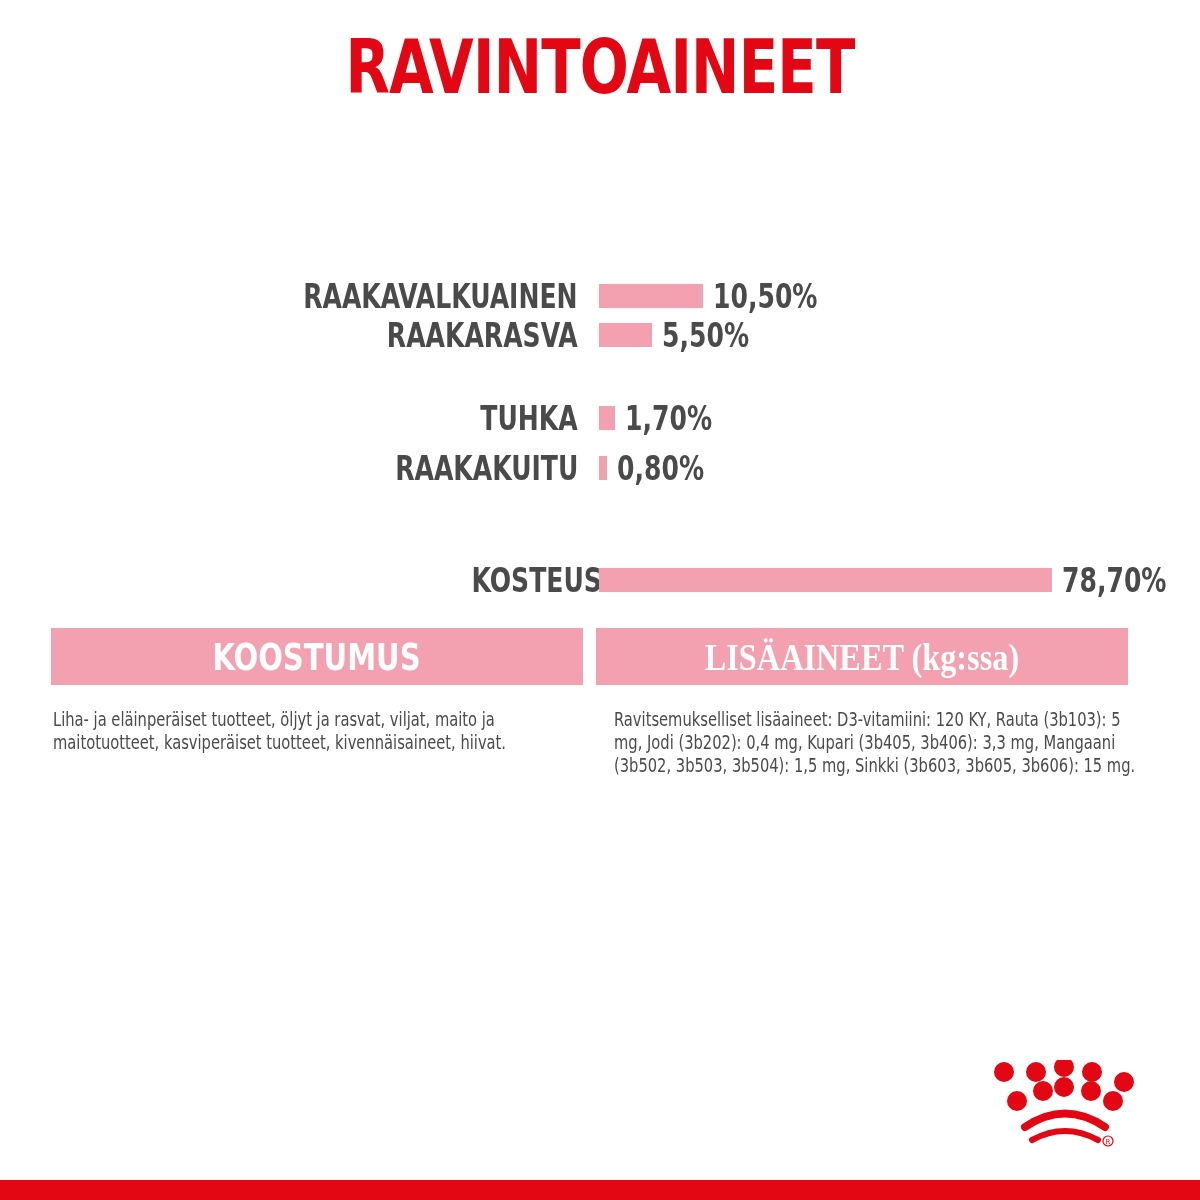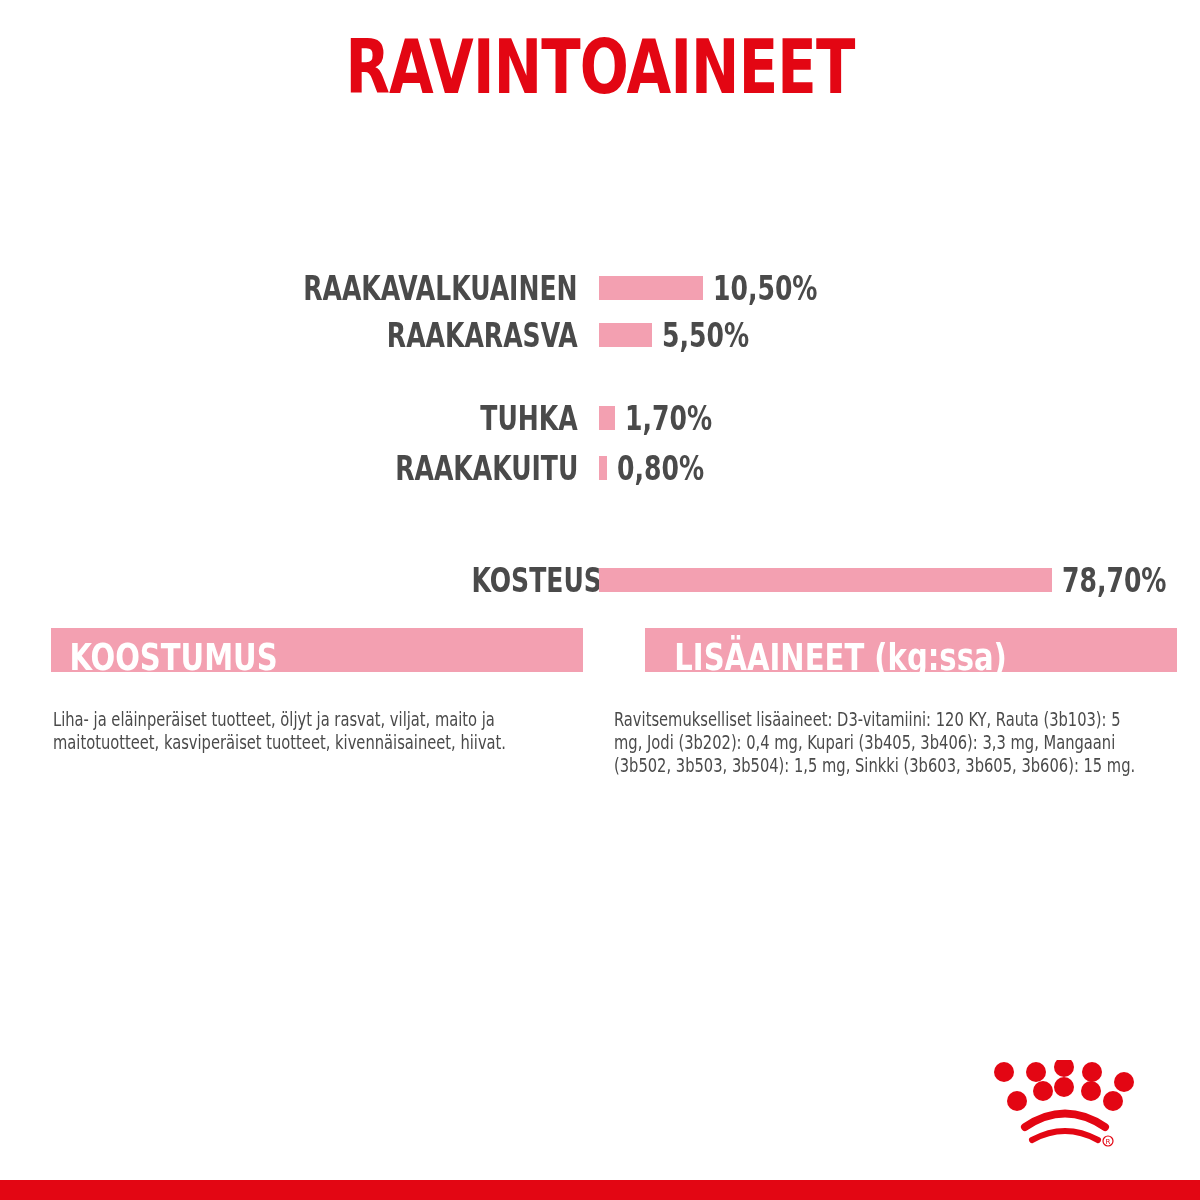--- a/index.html
+++ b/index.html
@@ -21,7 +21,7 @@
 <div class="title">RAVINTOAINEET</div>
 
 <div id="chart">
-    <div class="row" style="top: 268px;">
+    <div class="row" style="top: 276px;">
       <span class="label">RAAKAVALKUAINEN</span>
       <span class="bar" style="width: 104px;"></span>
       <span class="value" style="left: 713px;">10,50%</span>

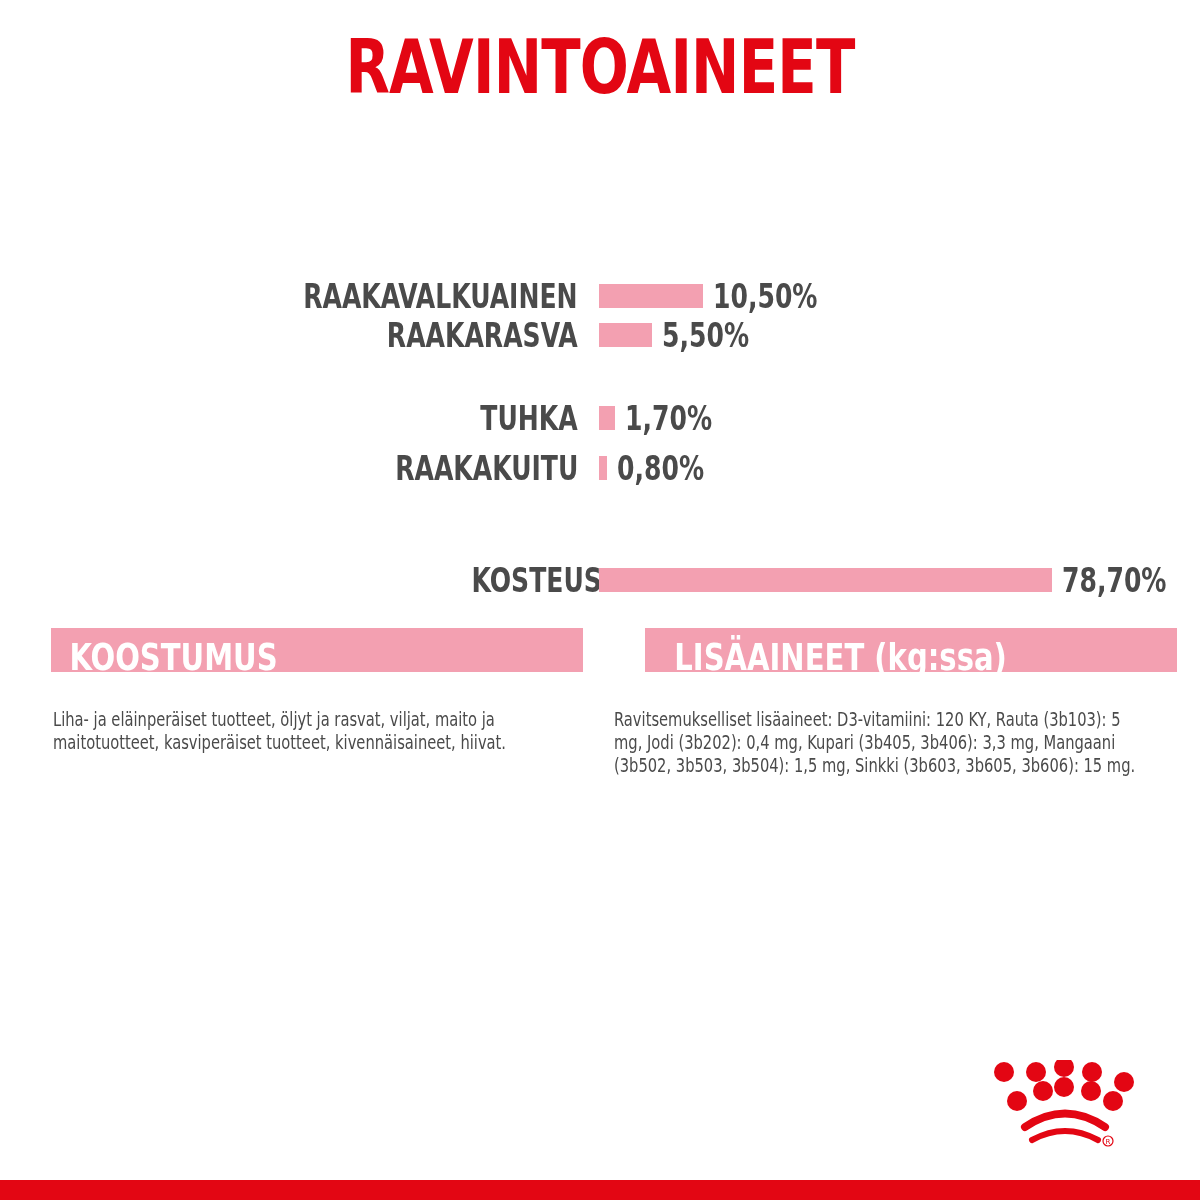--- a/index.html
+++ b/index.html
@@ -9,7 +9,7 @@
   .row .label { position:absolute; right:622px; top:0; font-weight:bold; font-size:34px; color:#4a4a4a; line-height:40px; white-space:nowrap; transform:scaleX(0.82); transform-origin:right center; letter-spacing:0px; }
   .row .bar { position:absolute; left:599px; top:8px; height:24px; background:#f3a0b1; }
   .row .value { position:absolute; top:0; font-weight:bold; font-size:34px; color:#4a4a4a; line-height:40px; white-space:nowrap; transform:scaleX(0.82); transform-origin:left center; }
-  .panel-head { position:absolute; top:628px; height:44px; background:#f3a0b1; color:#ffffff; font-weight:bold; font-size:38px; line-height:58px; }
+  .panel-head { position:absolute; top:628px; height:57px; background:#f3a0b1; color:#ffffff; font-weight:bold; font-size:38px; line-height:58px; text-align:center; }
   .panel-head span { display:inline-block; transform:scaleX(0.85); }
   .panel-text { position:absolute; top:708px; font-size:19px; color:#4a4a4a; line-height:23px; transform:scaleX(0.86); transform-origin:left top; }
   .logo { position:absolute; left:985px; top:1060px; width:160px; height:100px; }

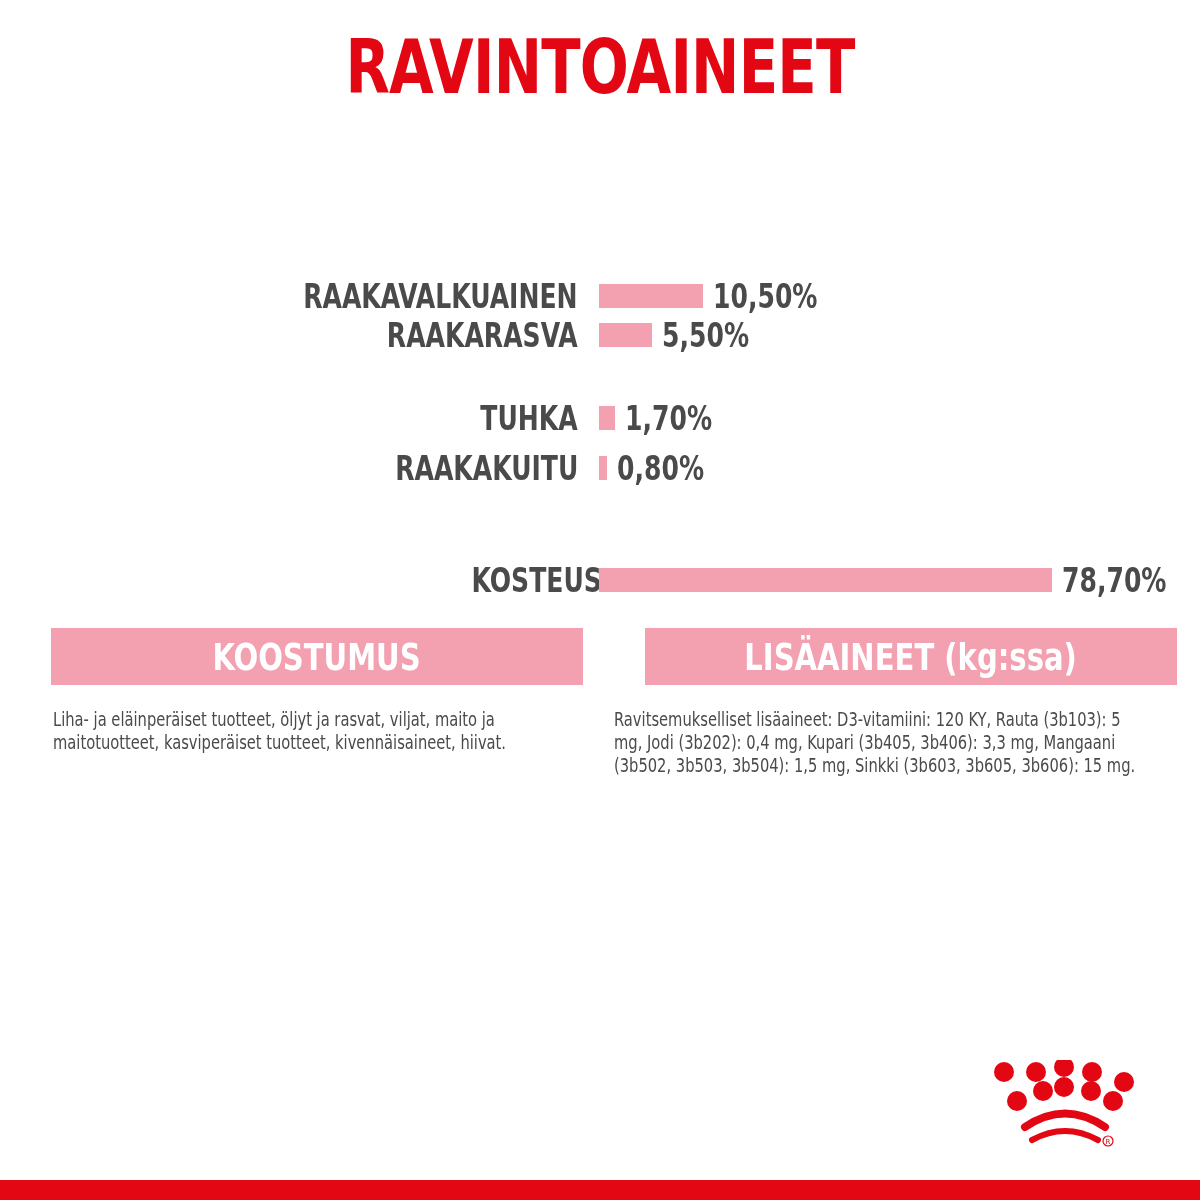--- a/index.html
+++ b/index.html
@@ -51,7 +51,7 @@
 <div class="panel-head" style="left:51px;width:532px;"><span>KOOSTUMUS</span></div>
 <div class="panel-text" style="left:53px;width:610px;">Liha- ja eläinperäiset tuotteet, öljyt ja rasvat, viljat, maito ja maitotuotteet, kasviperäiset tuotteet, kivennäisaineet, hiivat.</div>
 
-<div class="panel-head" style="left:645px;width:532px;"><span>LISÄAINEET (kg:ssa)</span></div>
+<div class="panel-head" style="left:596px;width:532px;font-family:Liberation Serif, serif;"><span>LISÄAINEET (kg:ssa)</span></div>
 <div class="panel-text" style="left:614px;width:610px;">Ravitsemukselliset lisäaineet: D3-vitamiini: 120 KY, Rauta (3b103): 5 mg, Jodi (3b202): 0,4 mg, Kupari (3b405, 3b406): 3,3 mg, Mangaani (3b502, 3b503, 3b504): 1,5 mg, Sinkki (3b603, 3b605, 3b606): 15 mg.</div>
 
 <svg class="logo" viewBox="0 0 160 100">

